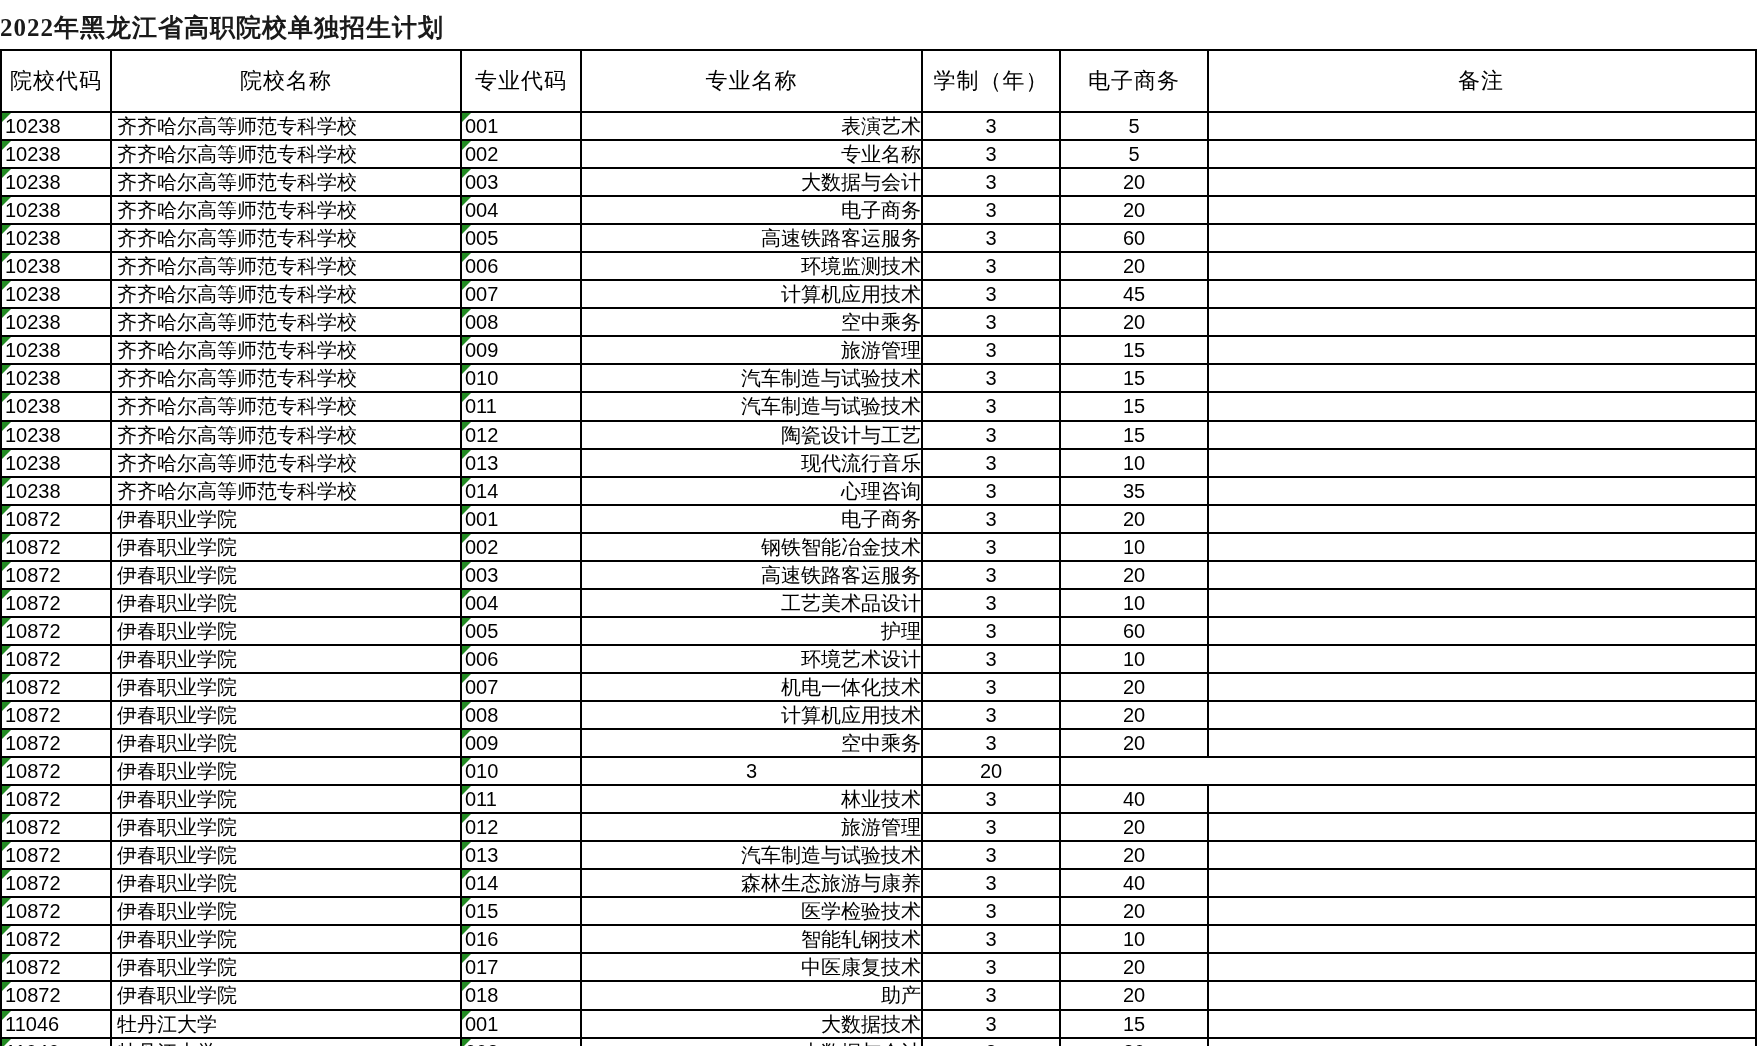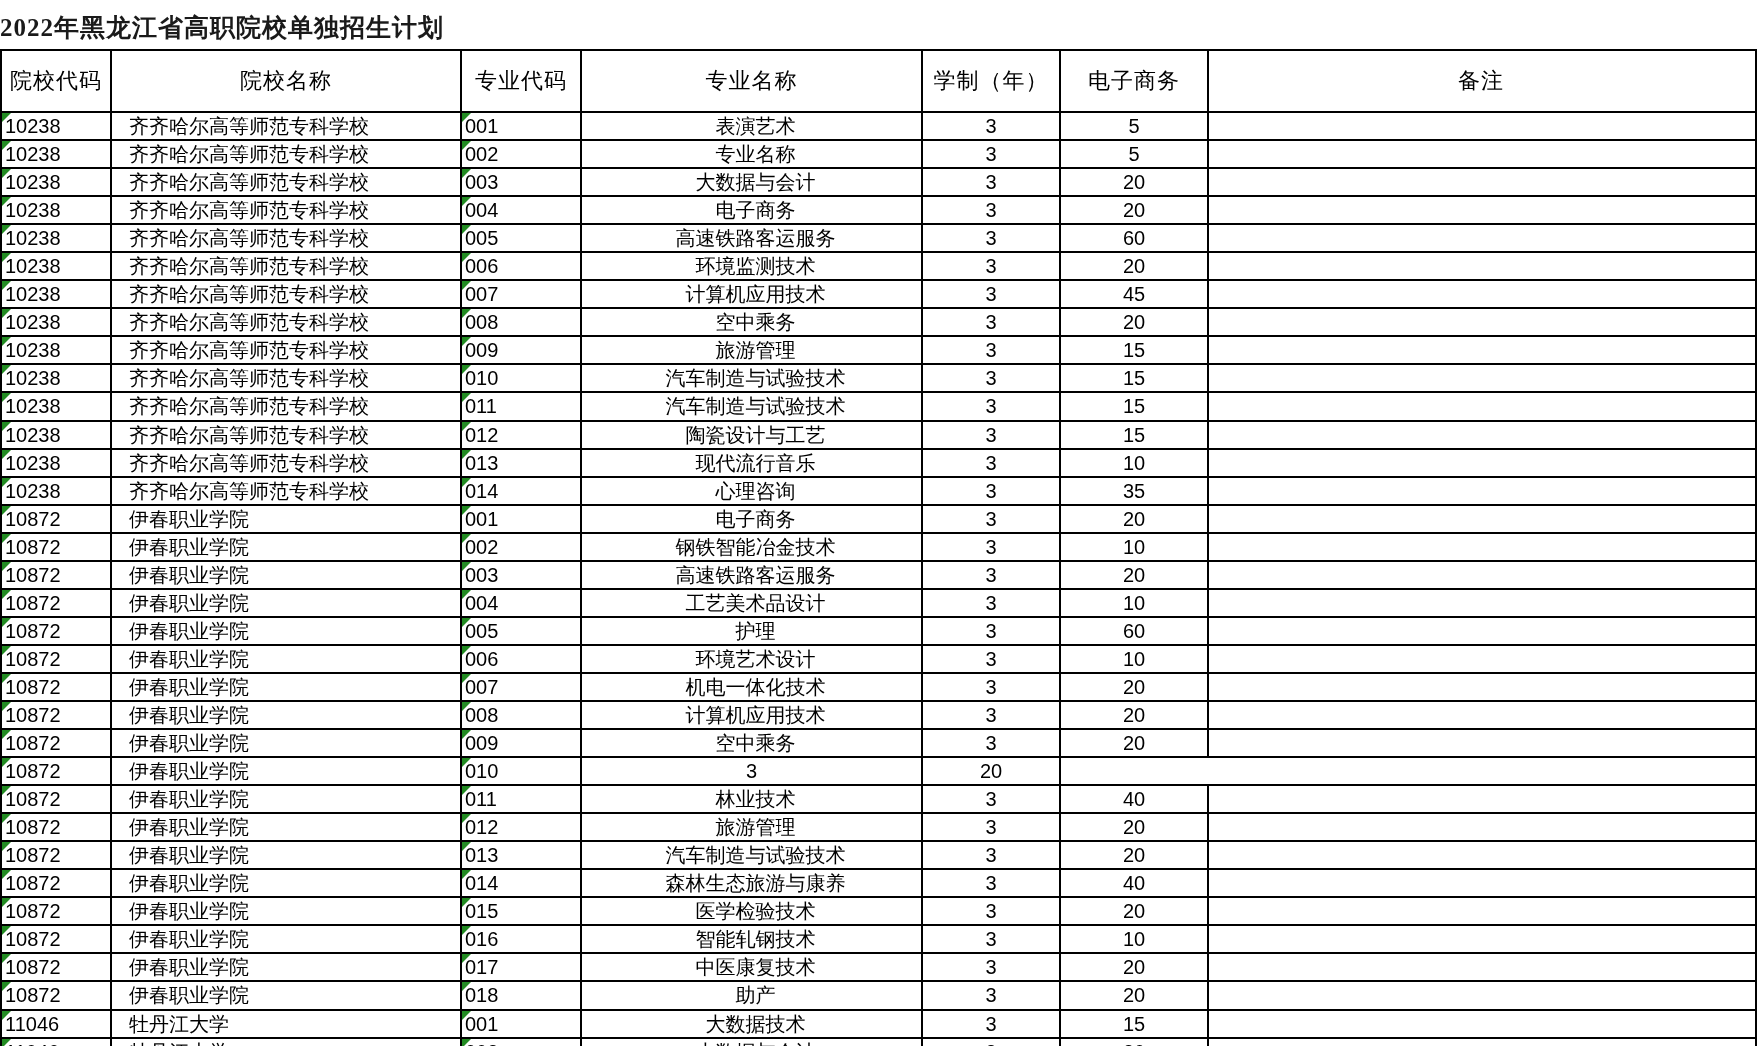--- a/index.html
+++ b/index.html
@@ -42,7 +42,7 @@
   .data-row .cell { font-size:20px; line-height:26px; white-space:nowrap; }
 
   .cell.left   { padding-left:3px;  text-align:left; }
-  .cell.left2  { padding-left:17px;  text-align:left; }
+  .cell.left2  { padding-left:5px;  text-align:left; }
   .cell.left3  { padding-left:8px;  text-align:center; }
   .cell.center { text-align:center; }
 

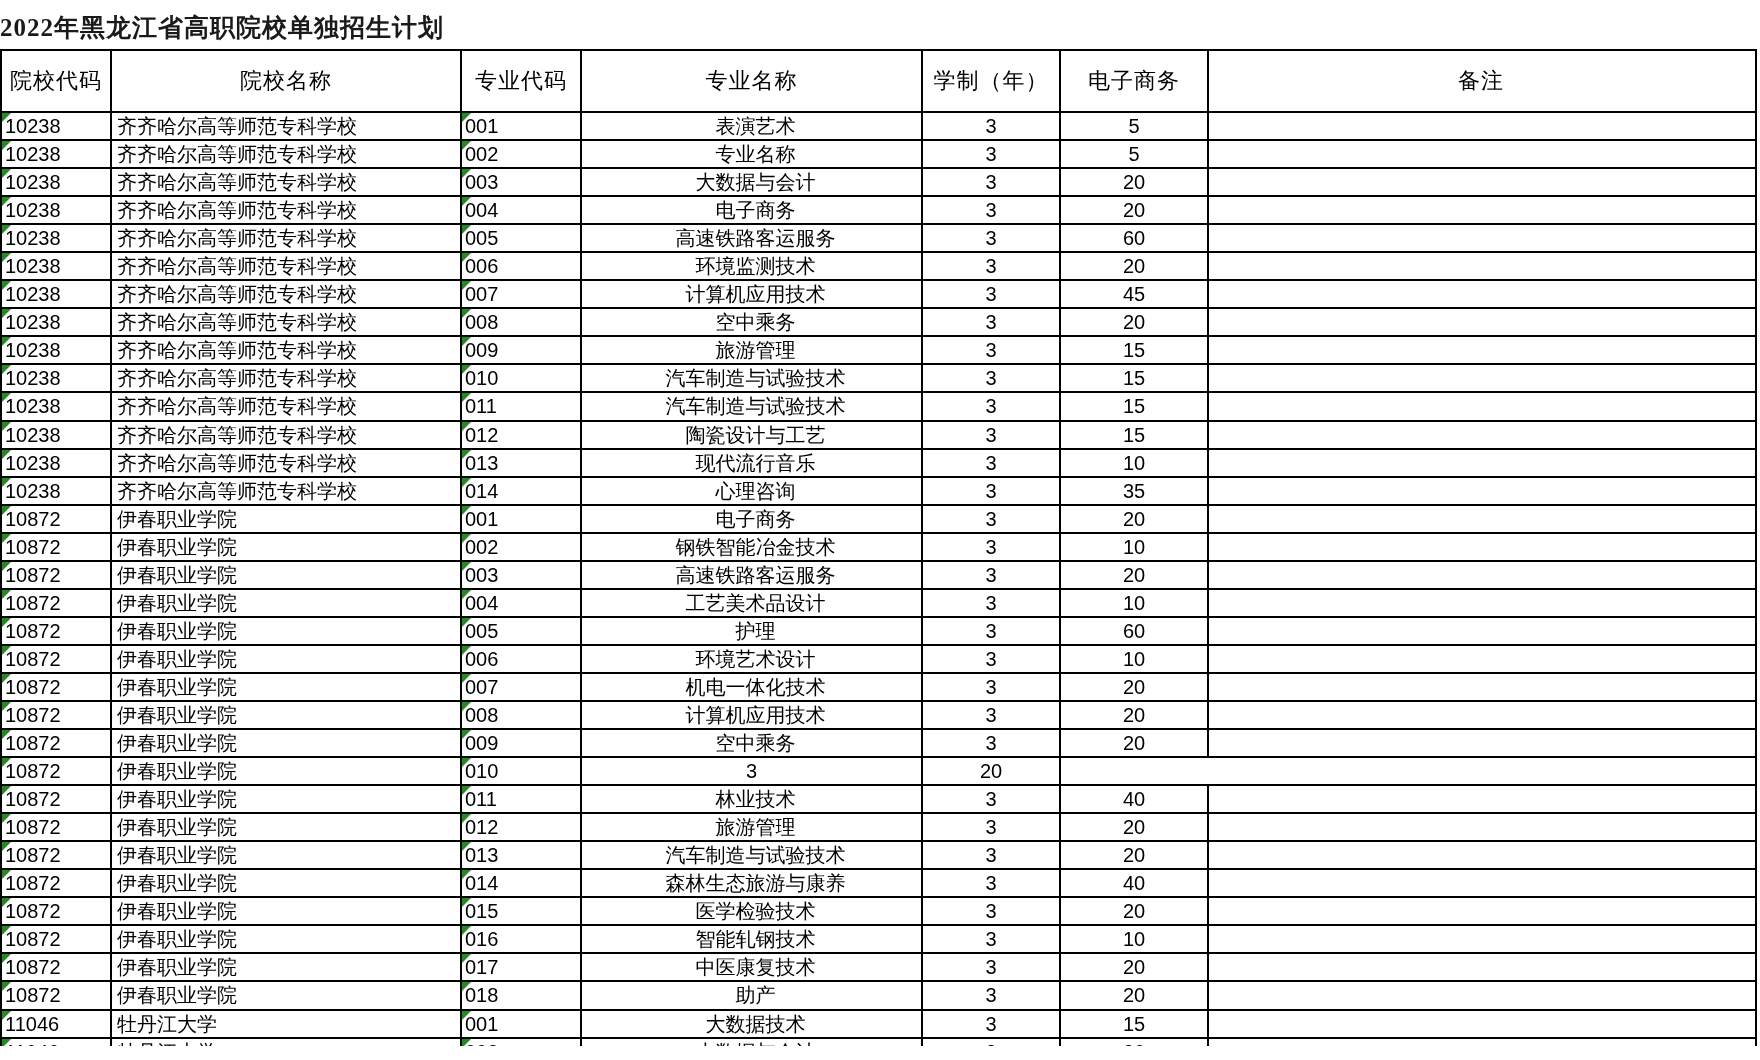--- a/index.html
+++ b/index.html
@@ -43,7 +43,7 @@
 
   .cell.left   { padding-left:3px;  text-align:left; }
   .cell.left2  { padding-left:5px;  text-align:left; }
-  .cell.left3  { padding-left:8px;  text-align:center; }
+  .cell.left3  { padding-left:8px;  text-align:right; }
   .cell.center { text-align:center; }
 
   .tri {

